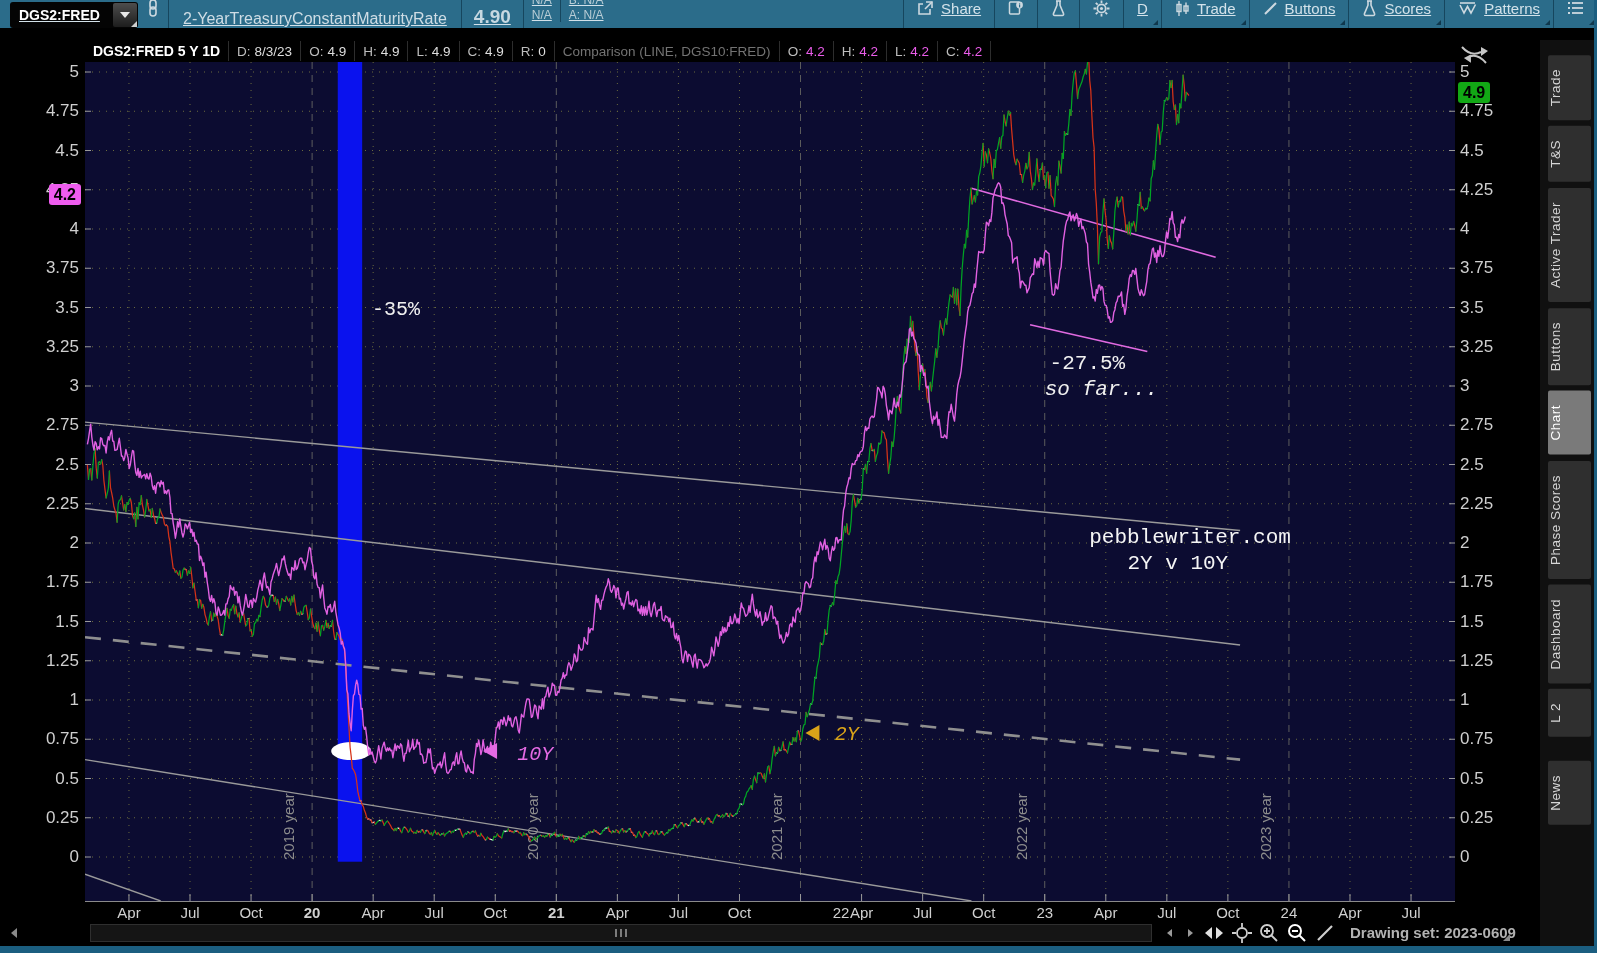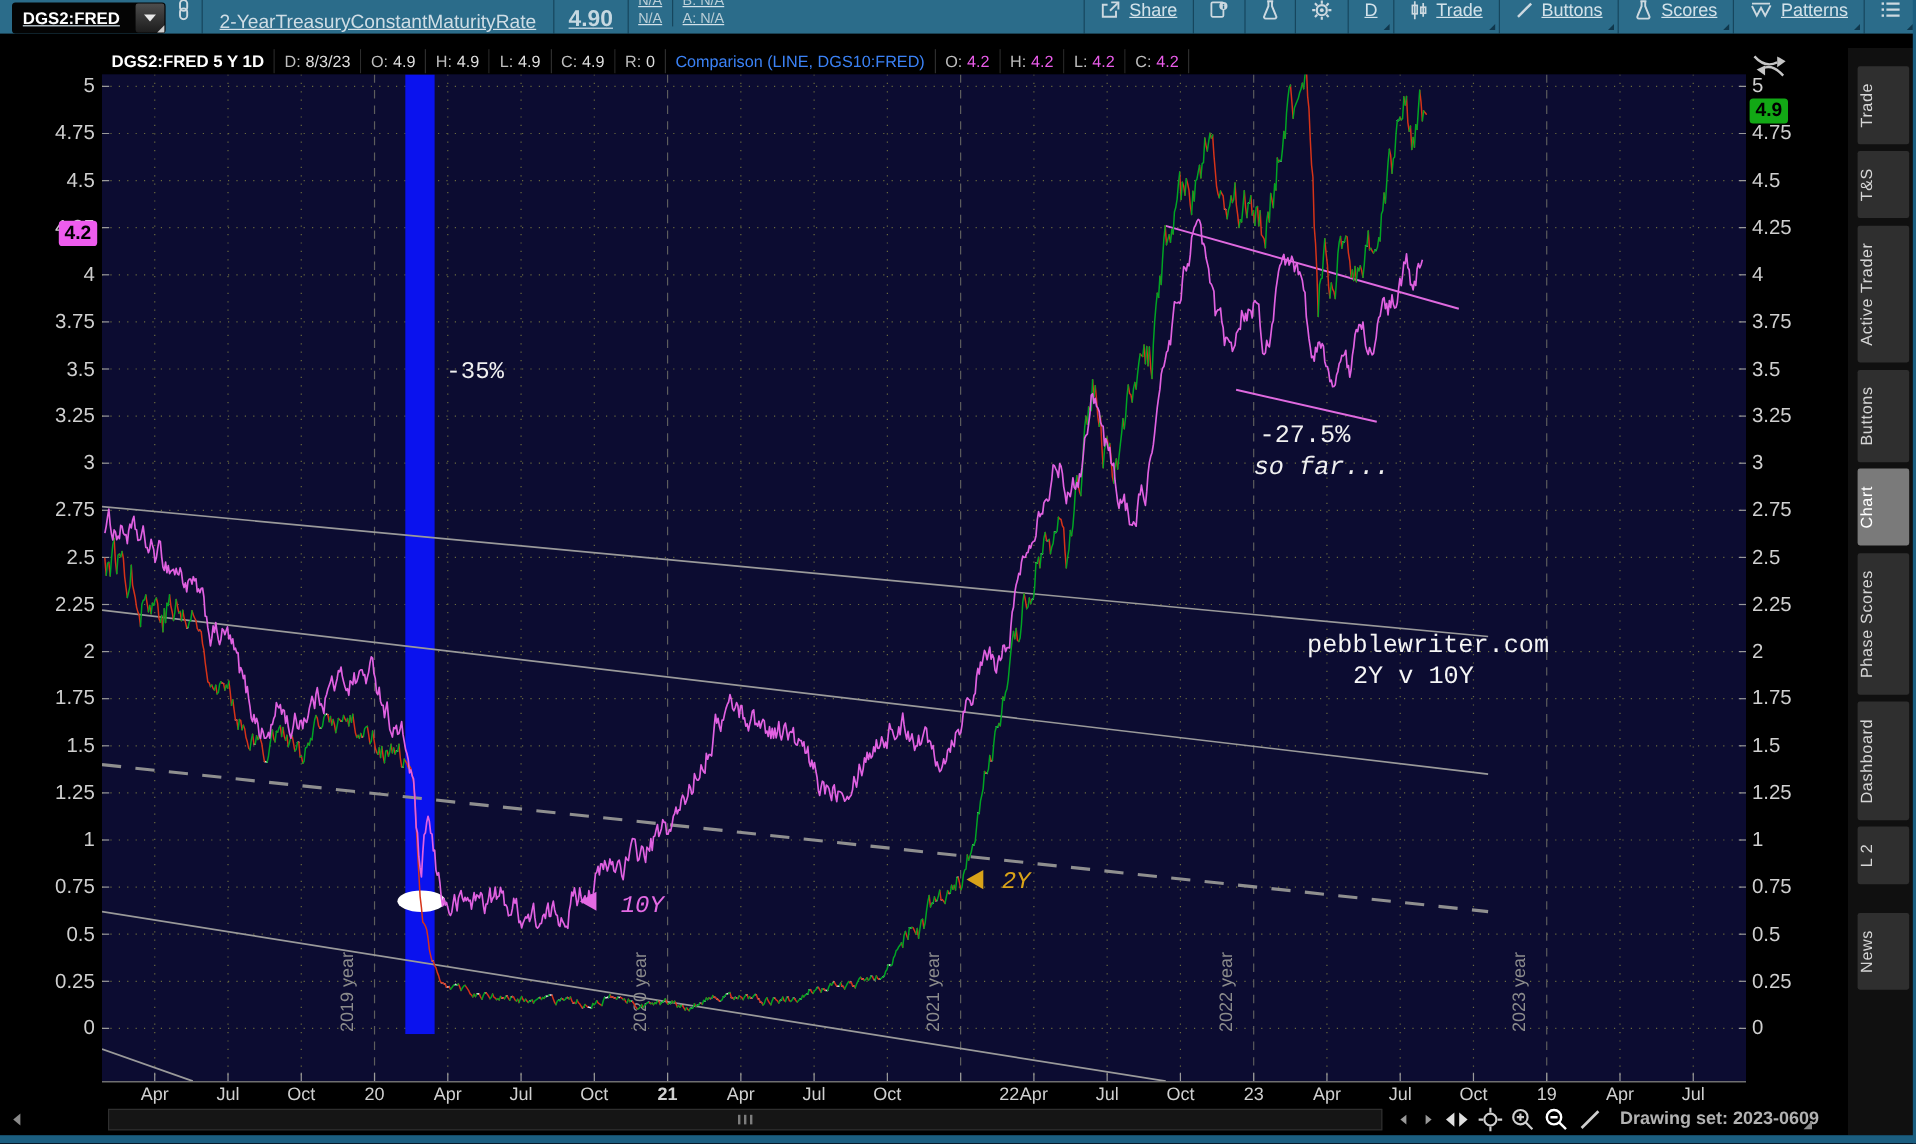--- a/index.html
+++ b/index.html
@@ -38,7 +38,7 @@
   .oc-title{color:#fff;font-weight:bold;font-size:14px;}
   .oc-lab{color:#bdbdbd;margin-right:4px;}
   .oc-val{color:#dedede;}
-  .oc-comp{color:#3b82f6;}
+  .oc-comp{color:#737373;}
   .oc-cval{color:#ea5cea;}
   #plot{position:absolute;left:85px;top:22px;background:#0c0c31;display:block;}
   #leftAxis{position:absolute;left:0;top:22px;width:83px;height:839px;}

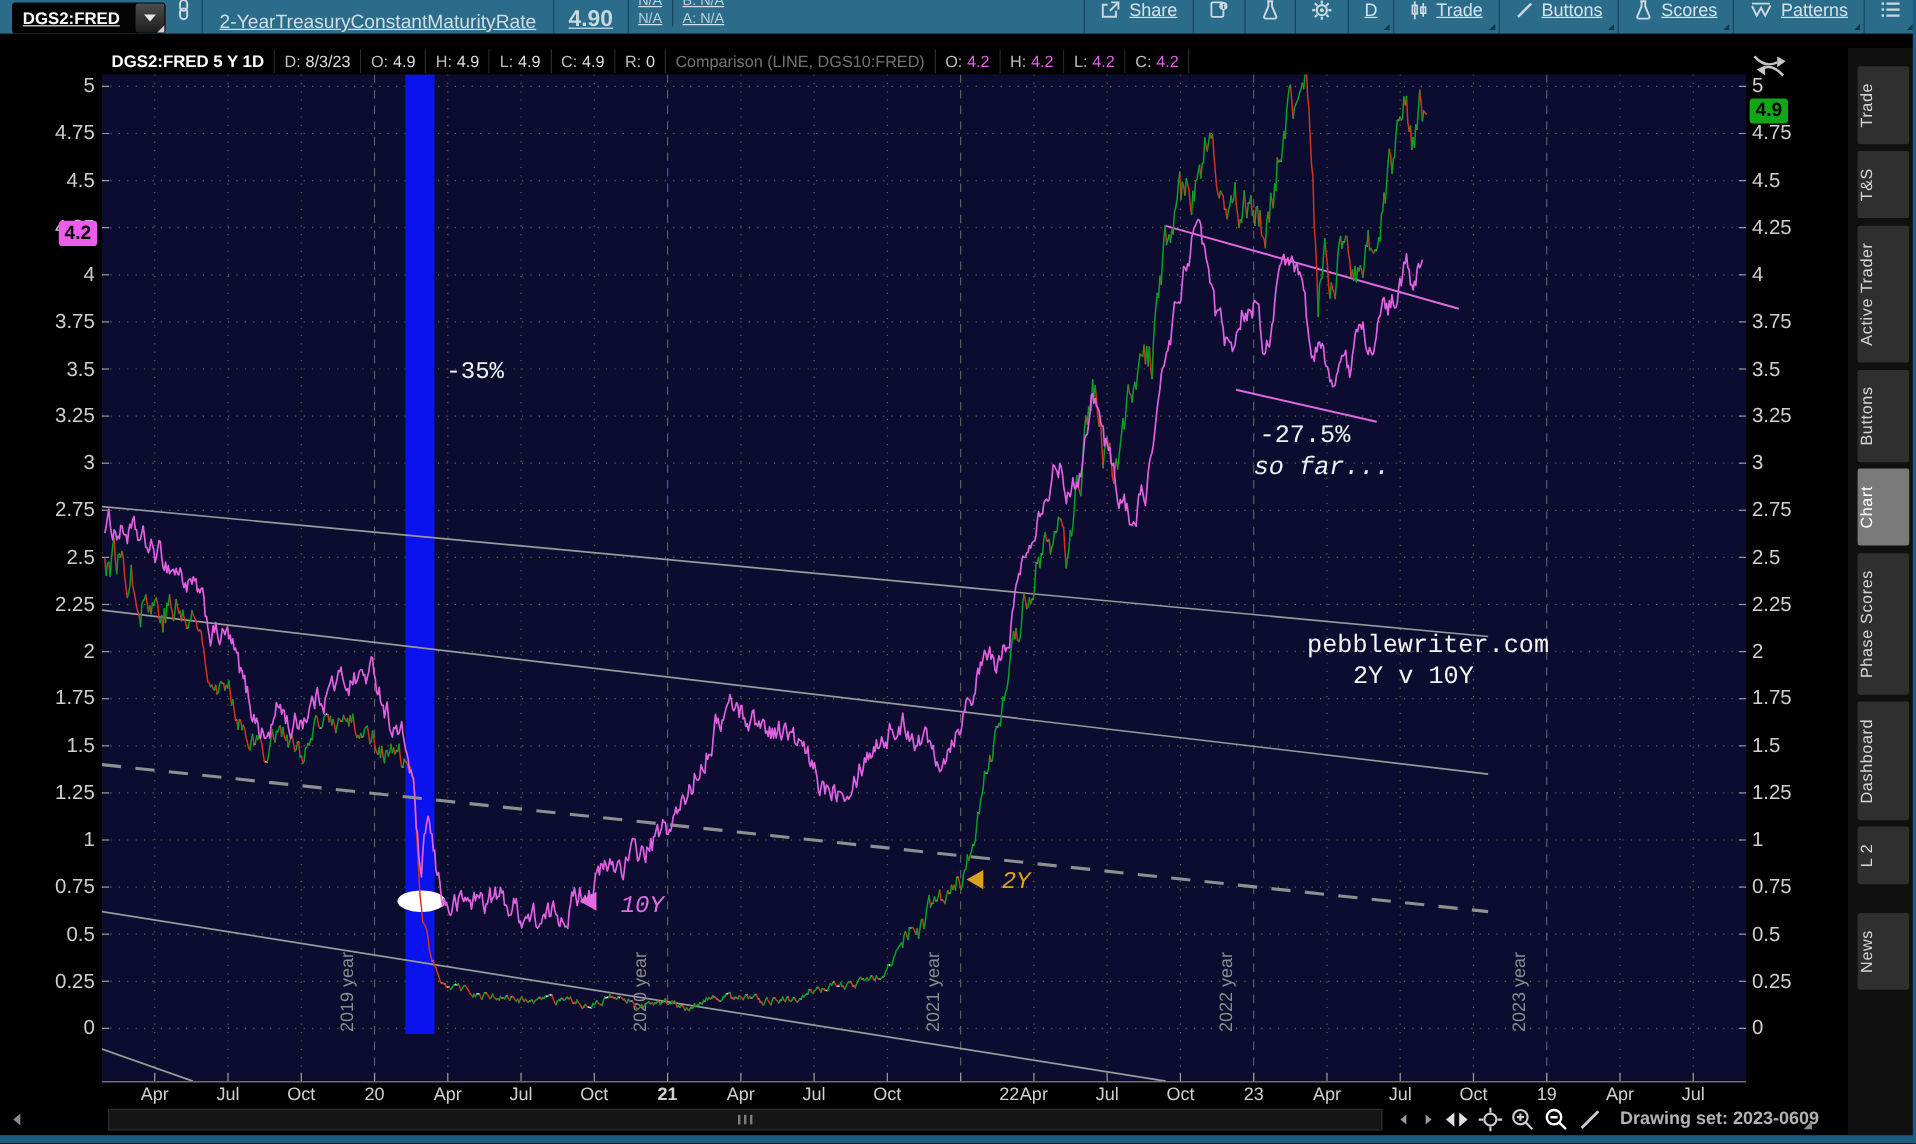--- a/index.html
+++ b/index.html
@@ -475,7 +475,7 @@
       <div class="xtick" style="left: 43.9572px;">Apr</div>
       <div class="xtick" style="left: 105.009px;">Jul</div>
       <div class="xtick" style="left: 166.061px;">Oct</div>
-      <div class="xtick" style="left: 227.112px;">20</div>
+      <div class="xtick" style="left: 227.112px; font-weight: bold;">20</div>
       <div class="xtick" style="left: 288.164px;">Apr</div>
       <div class="xtick" style="left: 349.216px;">Jul</div>
       <div class="xtick" style="left: 410.267px;">Oct</div>

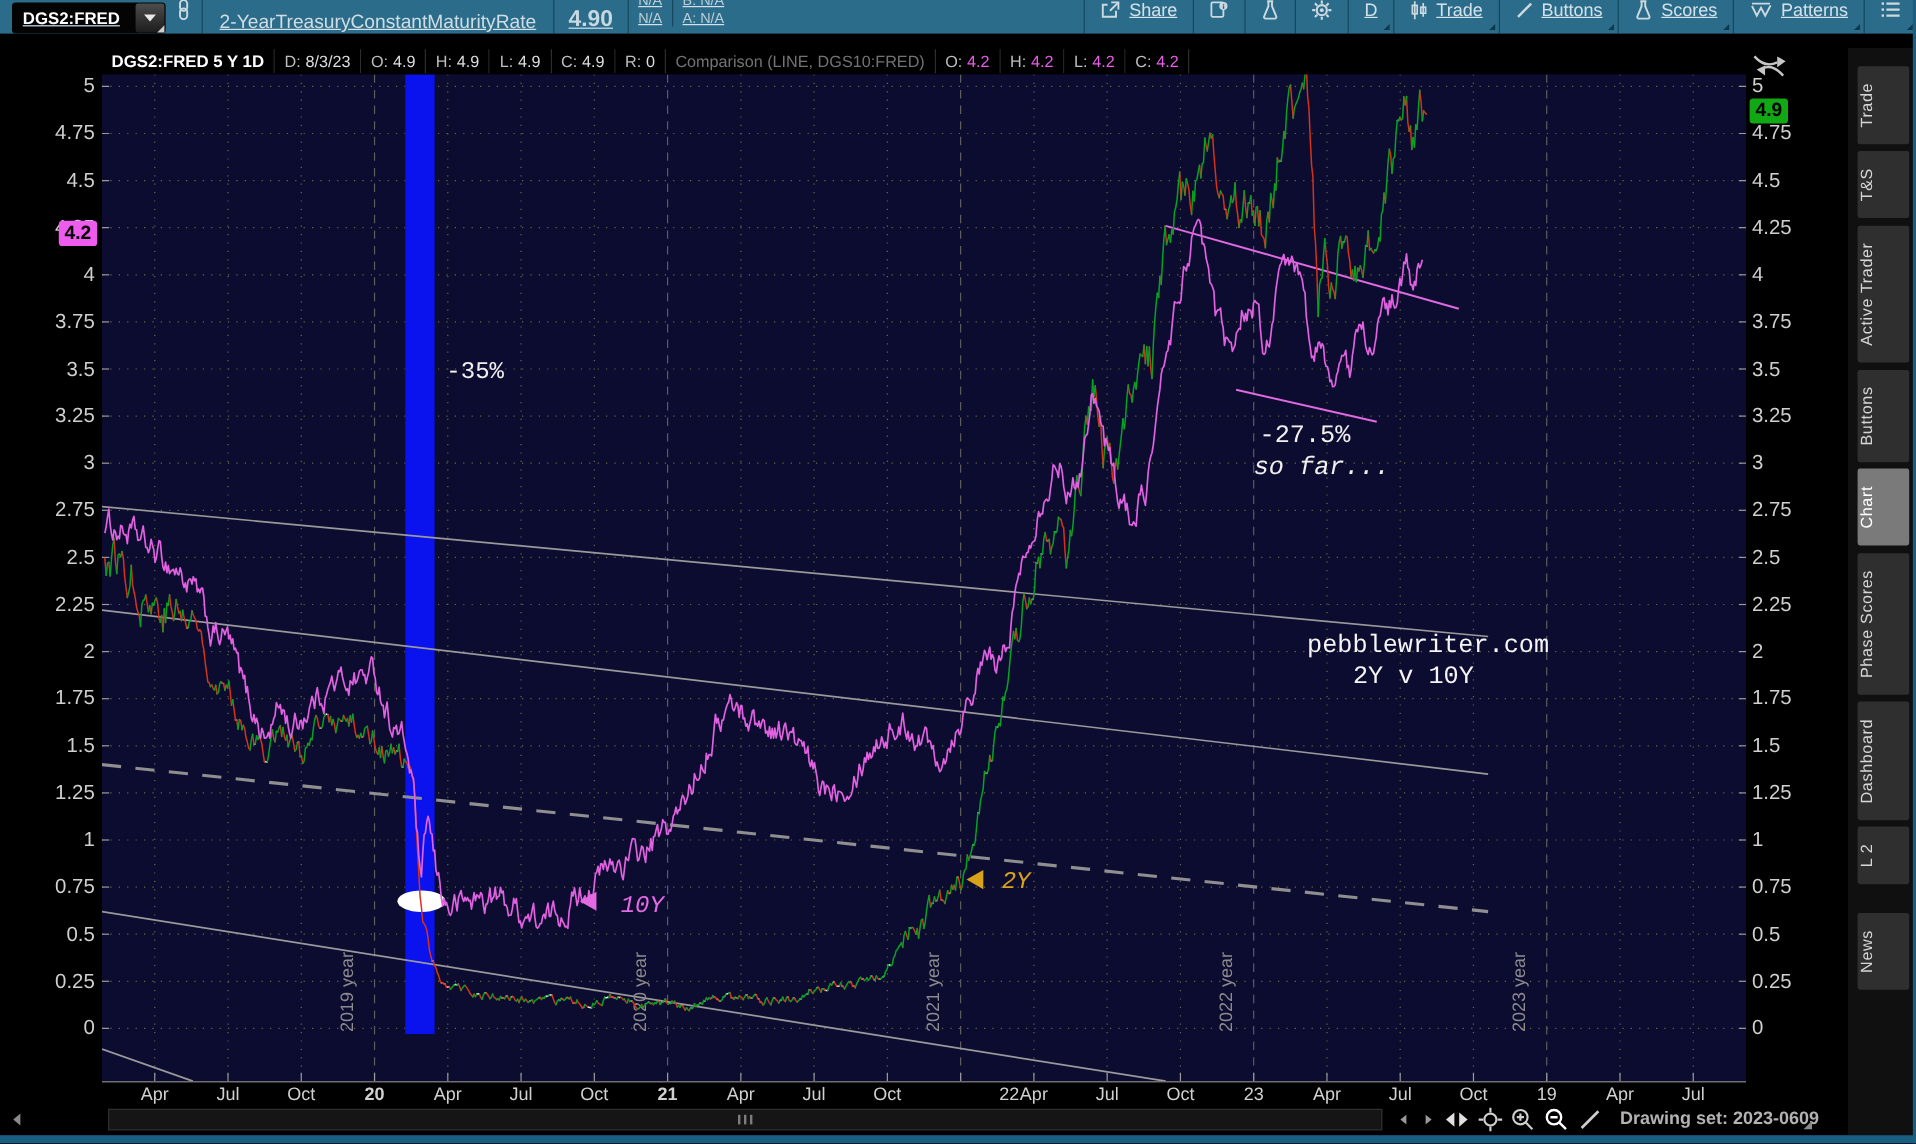--- a/index.html
+++ b/index.html
@@ -491,7 +491,7 @@
       <div class="xtick" style="left: 1020.78px;">Apr</div>
       <div class="xtick" style="left: 1081.84px;">Jul</div>
       <div class="xtick" style="left: 1142.89px;">Oct</div>
-      <div class="xtick" style="left: 1203.94px;">19</div>
+      <div class="xtick" style="left: 1203.94px;">24</div>
       <div class="xtick" style="left: 1264.99px;">Apr</div>
       <div class="xtick" style="left: 1326.04px;">Jul</div>
     </div>

